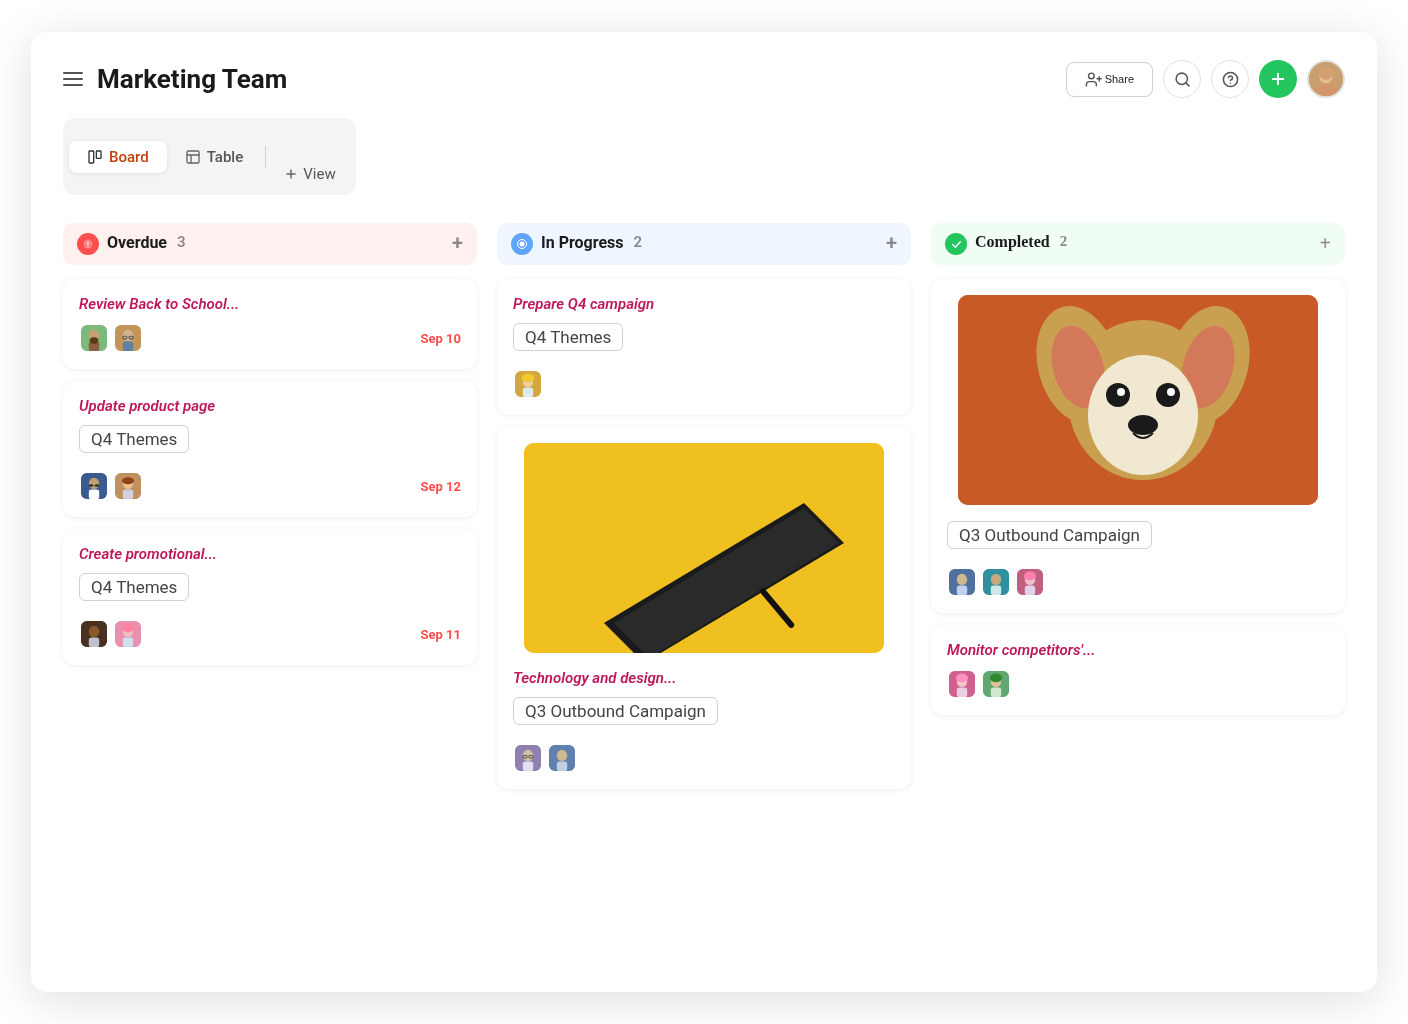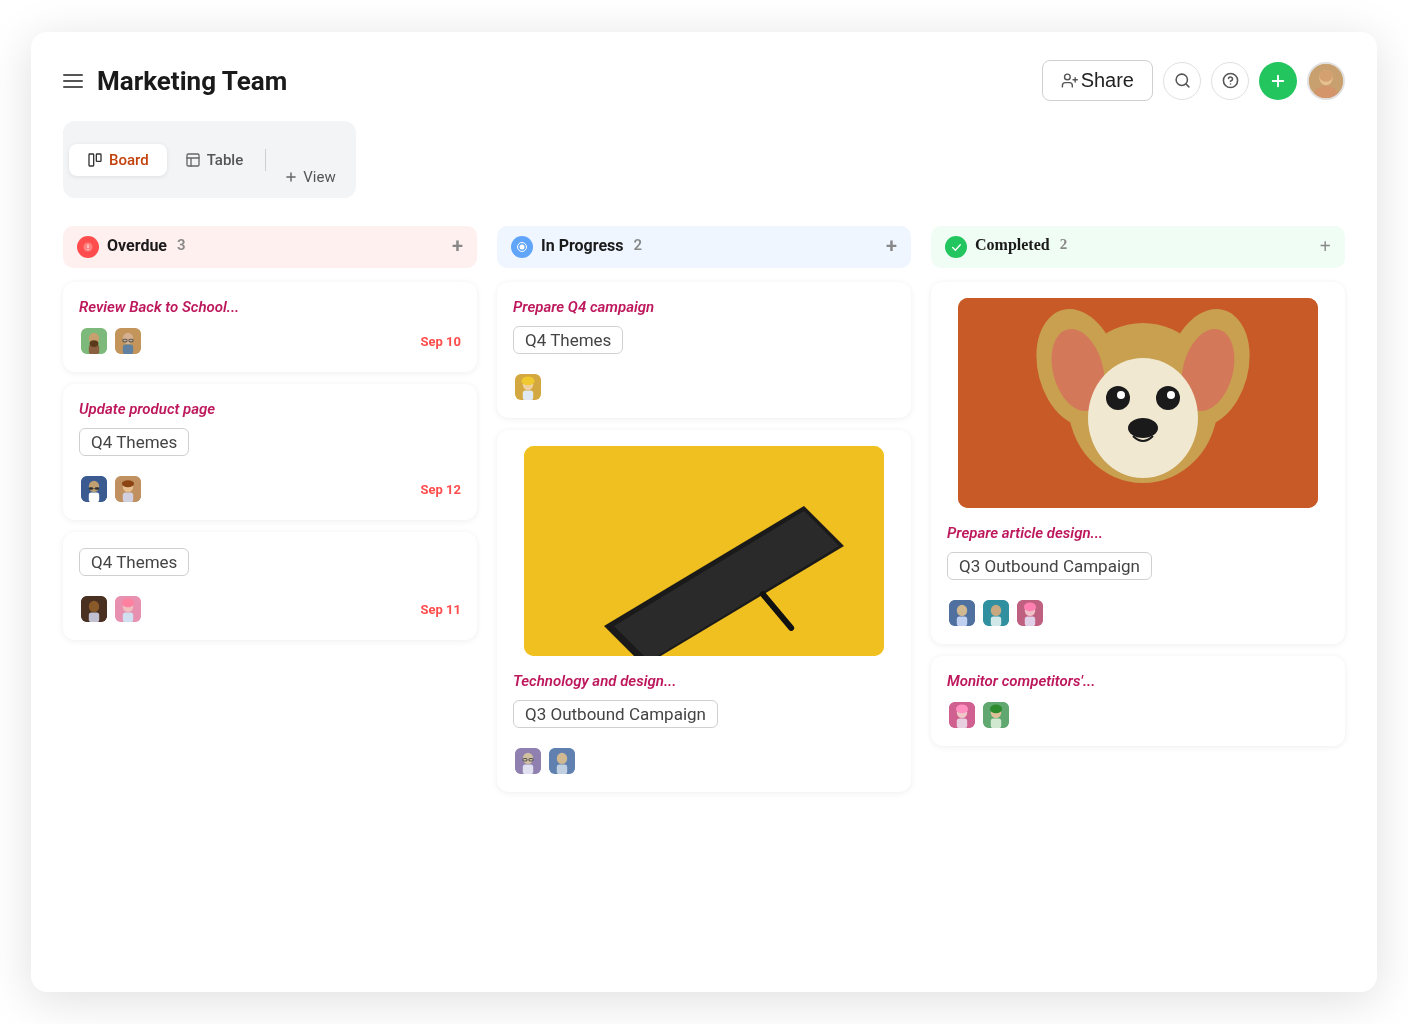--- a/index.html
+++ b/index.html
@@ -65,7 +65,7 @@
       border: 1.5px solid #d0d0d0;
       border-radius: 8px;
       background: #fff;
-      font-size: 20px;
+      font-size: 11px;
       color: #222;
       cursor: pointer;
       font-weight: 500;

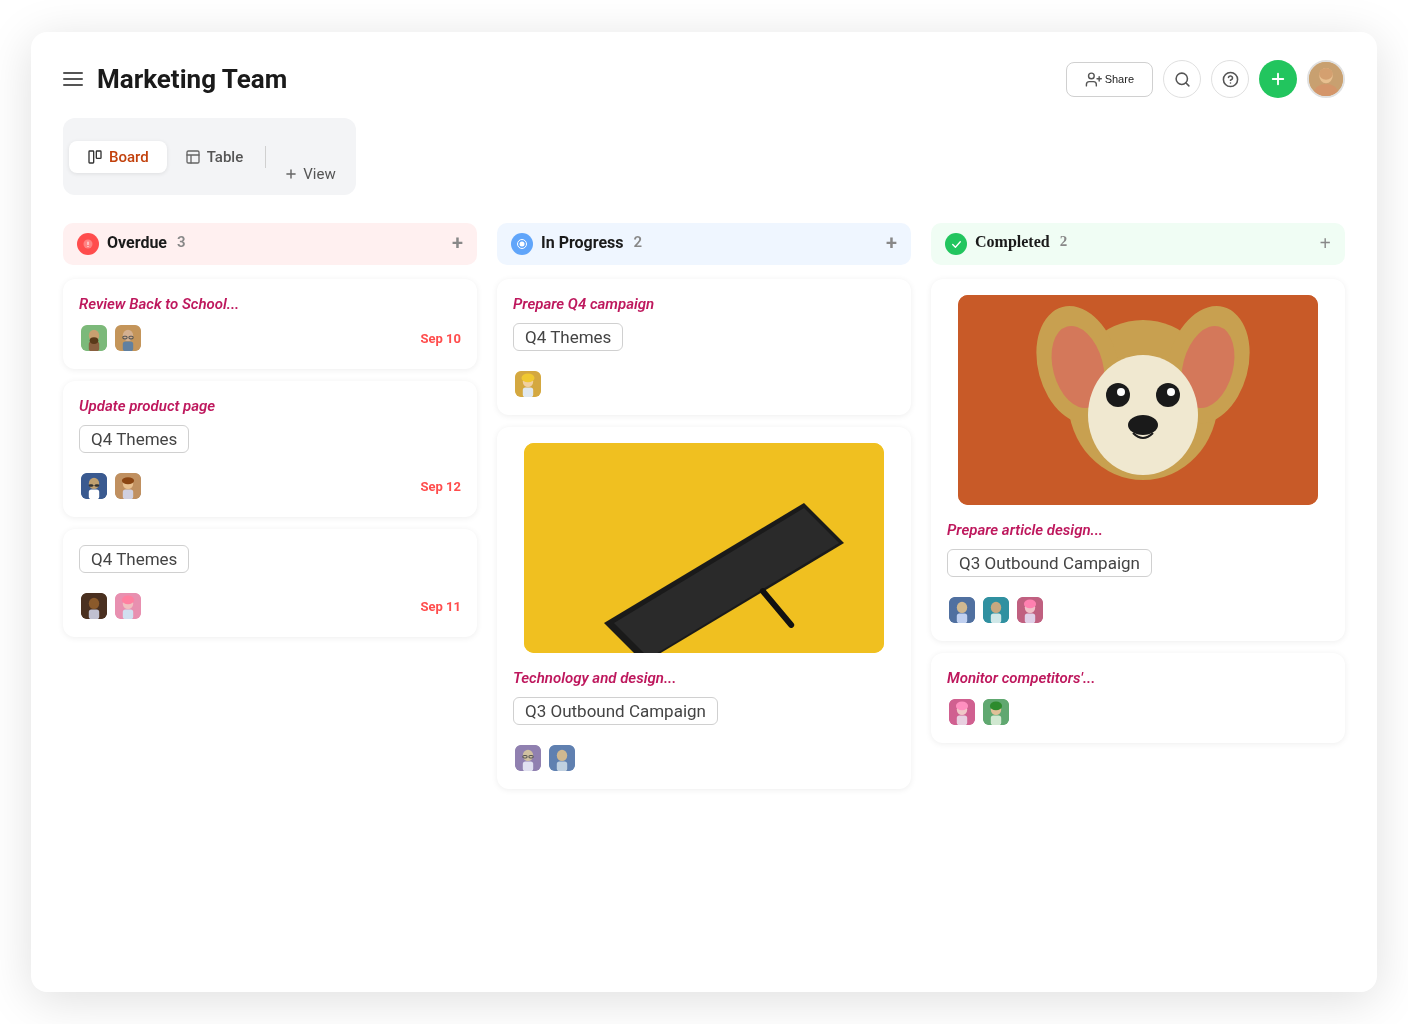--- a/index.html
+++ b/index.html
@@ -557,7 +557,6 @@
             <path d="M175 138 Q185 148 195 138" fill="none" stroke="#1a1a1a" stroke-width="2"></path>
           </svg>
         </div>
-        <div class="card-title">Prepare article design...</div>
         <div class="card-tag">Q3 Outbound Campaign</div>
         <div class="card-footer">
           <div class="avatars">

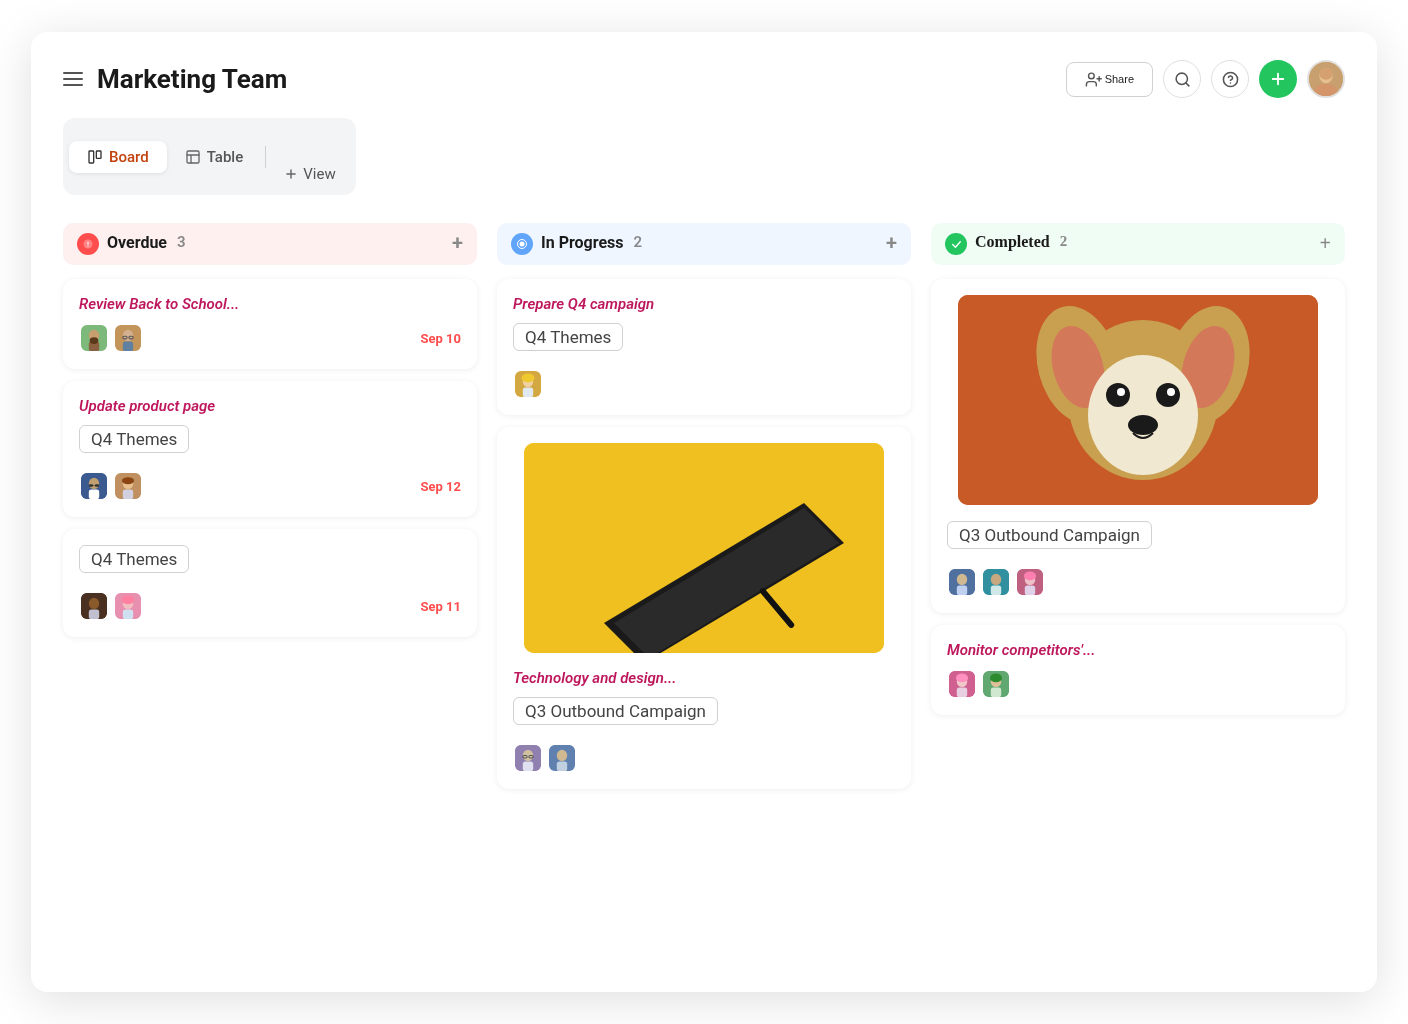--- a/index.html
+++ b/index.html
@@ -423,6 +423,7 @@
       </div>
 
       <div class="card">
+        <div class="card-title">Create promotional...</div>
         <div class="card-tag">Q4 Themes</div>
         <div class="card-footer">
           <div class="avatars">

